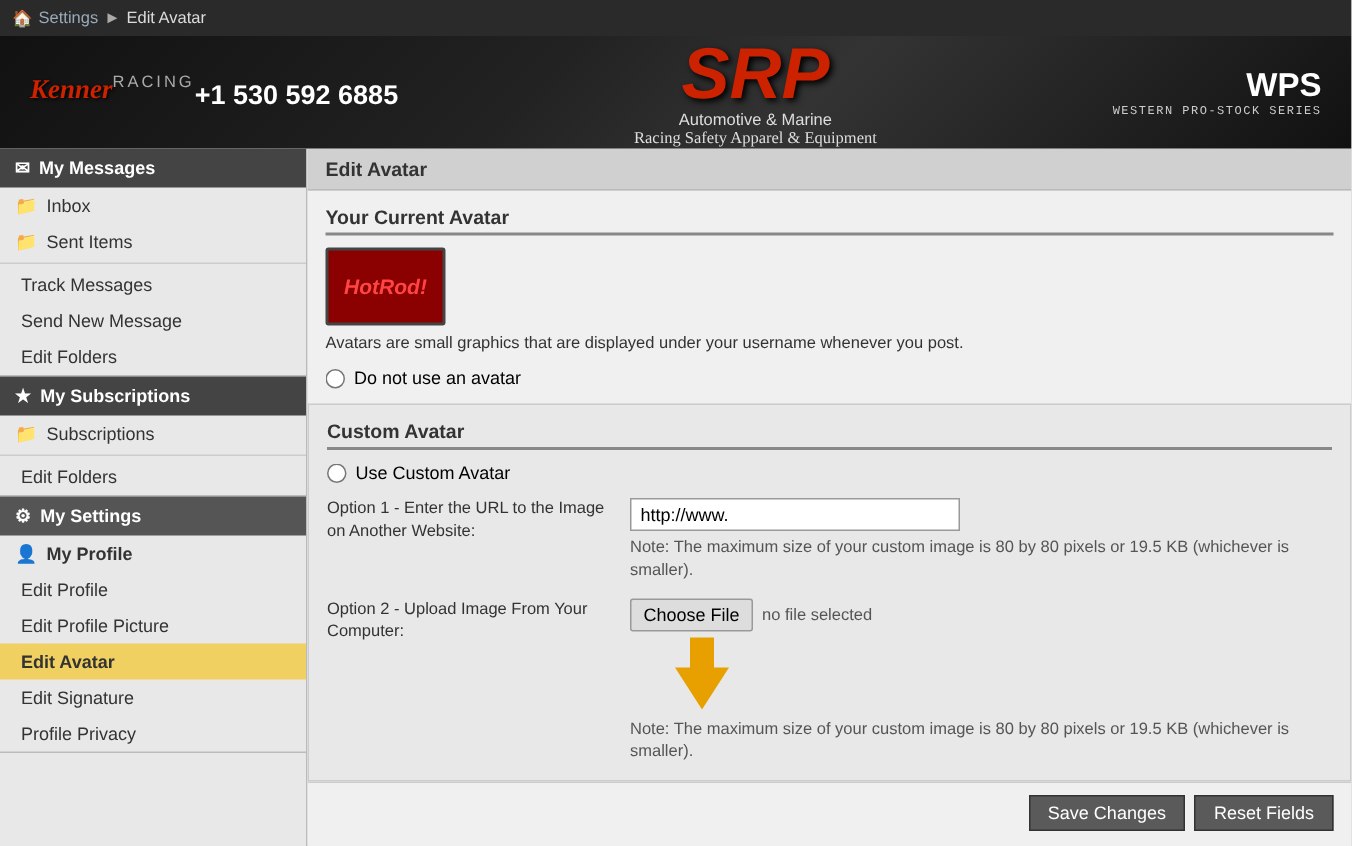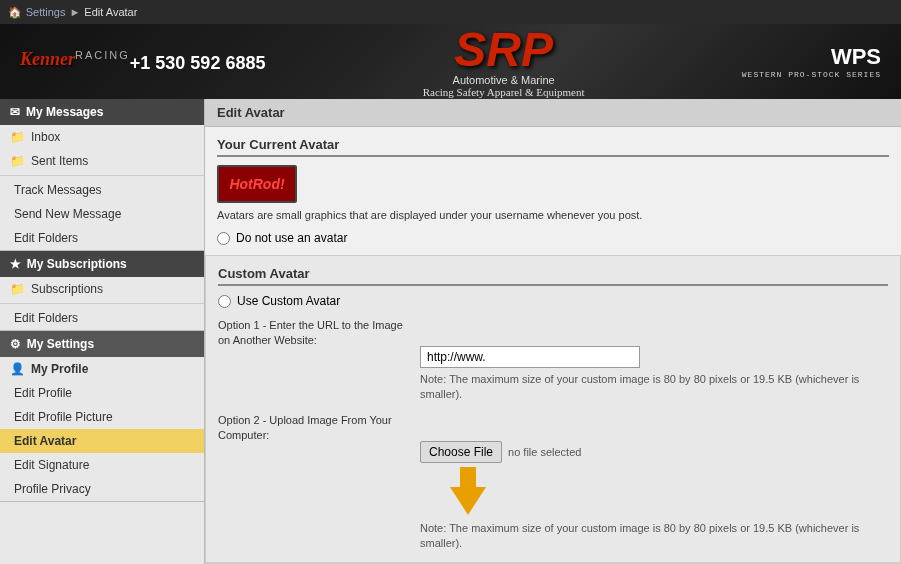--- a/index.html
+++ b/index.html
@@ -182,7 +182,7 @@
       <div class="section-title">Your Current Avatar</div>
       <div class="current-avatar-area">
 
-        <div style="width:80px;height:38px;background:#8b0000;border:2px solid #444;display:flex;align-items:center;justify-content:center;border-radius:2px;">
+        <div style="width:80px;height:52px;background:#8b0000;border:2px solid #444;display:flex;align-items:center;justify-content:center;border-radius:2px;">
           <span style="color:#ff4444;font-size:14px;font-weight:900;font-style:italic;">HotRod!</span>
         </div>
         <div class="avatar-note">Avatars are small graphics that are displayed under your username whenever you post.</div>

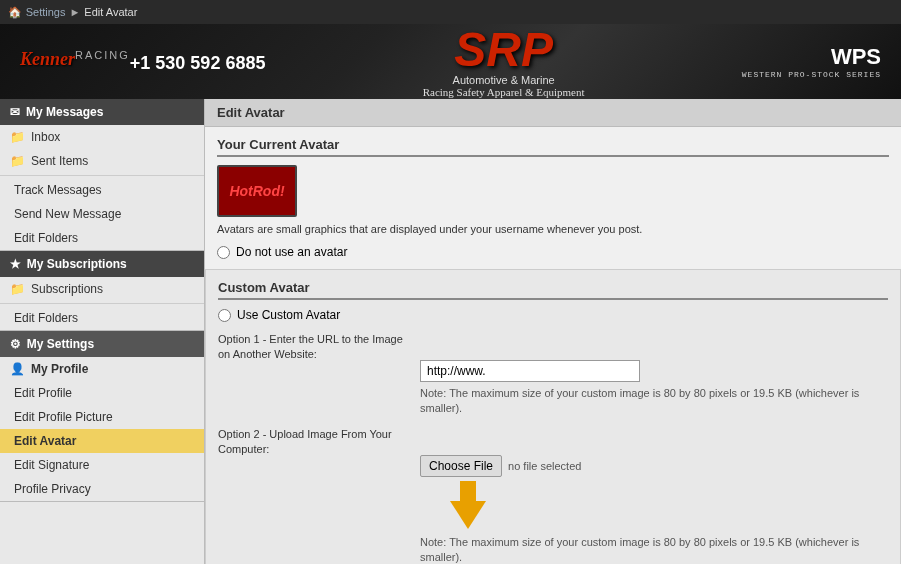--- a/index.html
+++ b/index.html
@@ -53,7 +53,7 @@
     .custom-avatar-section { background: #e8e8e8; border: 1px solid #ccc; padding: 10px 12px; margin-top: 0; }
     .option-row { display: flex; align-items: flex-start; gap: 12px; margin-top: 10px; }
     .option-label { width: 190px; flex-shrink: 0; font-size: 11px; color: #333; line-height: 1.4; }
-    .option-control { flex: 1; margin-top: 28px; }
+    .option-control { flex: 1; }
     .url-input { width: 220px; border: 1px solid #999; padding: 3px 6px; font-size: 12px; background: #fff; }
     .file-row { display: flex; align-items: center; gap: 6px; }
     .choose-file-btn { background: #ddd; border: 1px solid #999; padding: 3px 8px; font-size: 12px; cursor: pointer; border-radius: 2px; }

